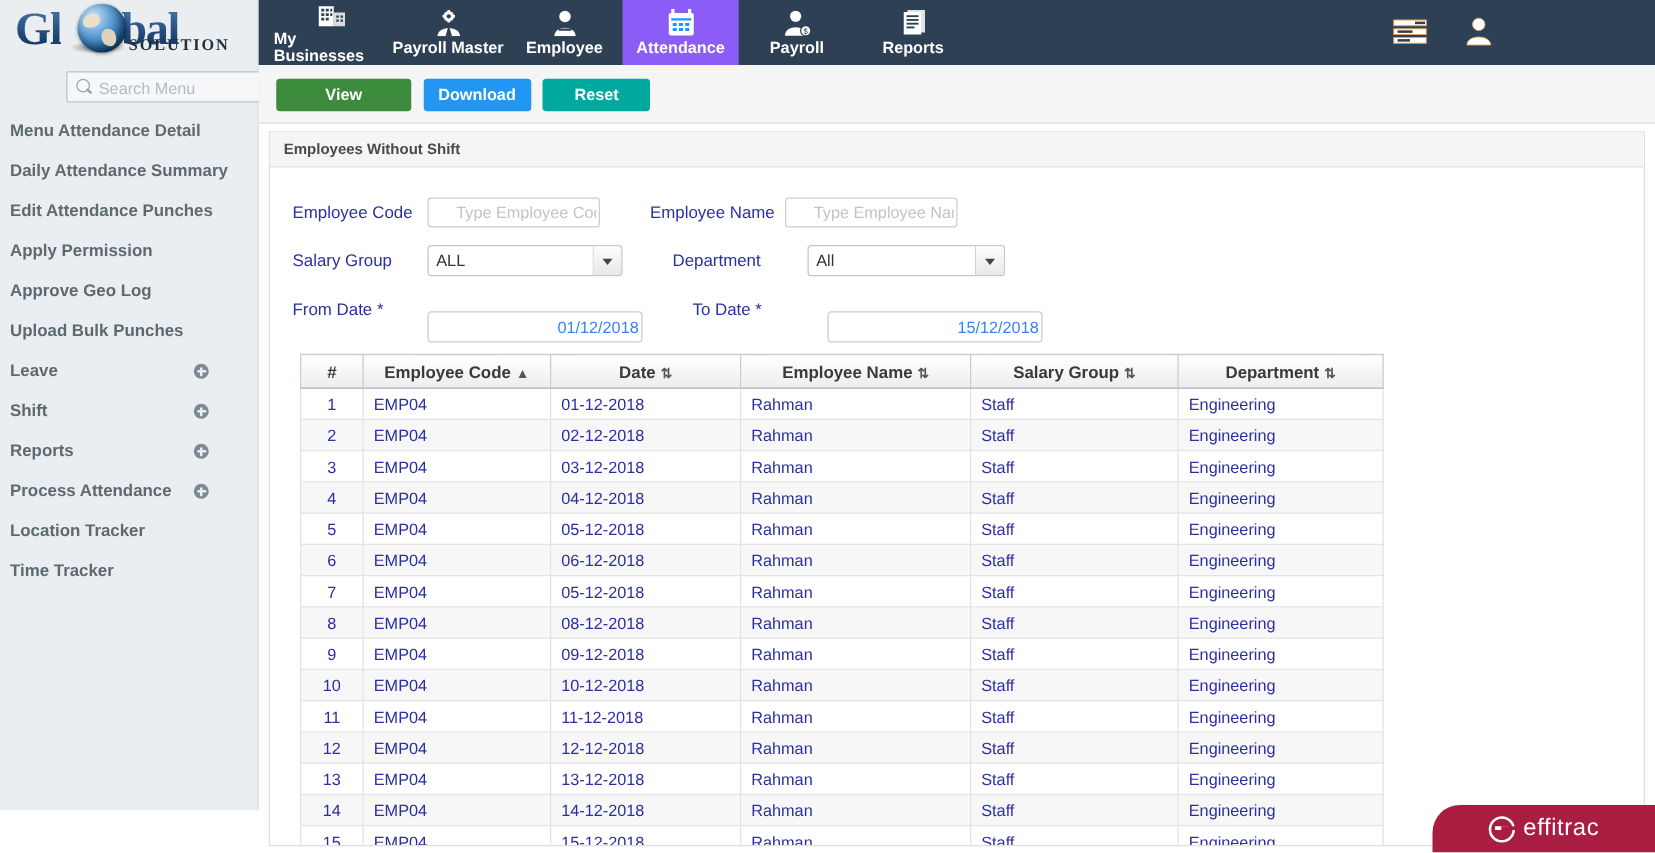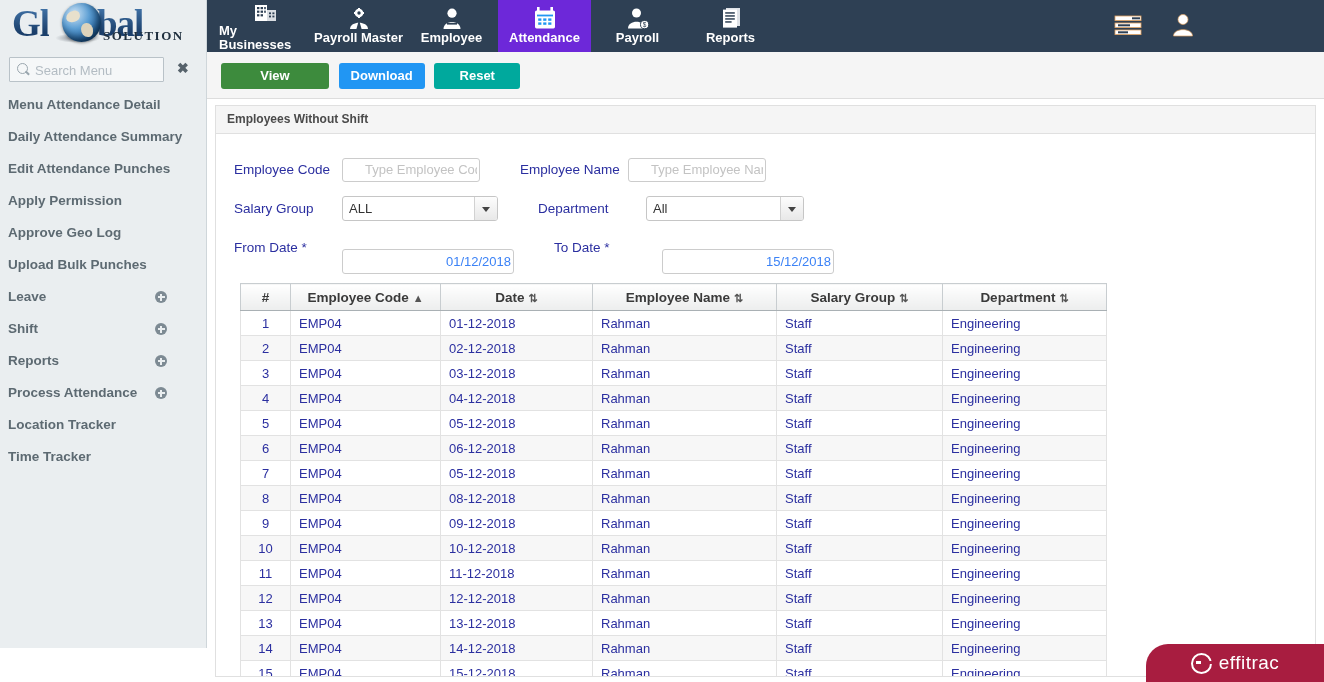--- a/index.html
+++ b/index.html
@@ -190,7 +190,7 @@
     cursor: pointer;
     box-sizing: border-box;
   }
-  .nav-item.active { background: #6d28d9; }
+  .nav-item.active { background: #8b5cf6; }
   .nav-label { font-size: 13px; font-weight: bold; line-height: 14px; margin-top: 2px; }
   .nav-ico { height: 22px; display:flex; align-items:flex-end; }
   .nav-ico svg { display:block; }

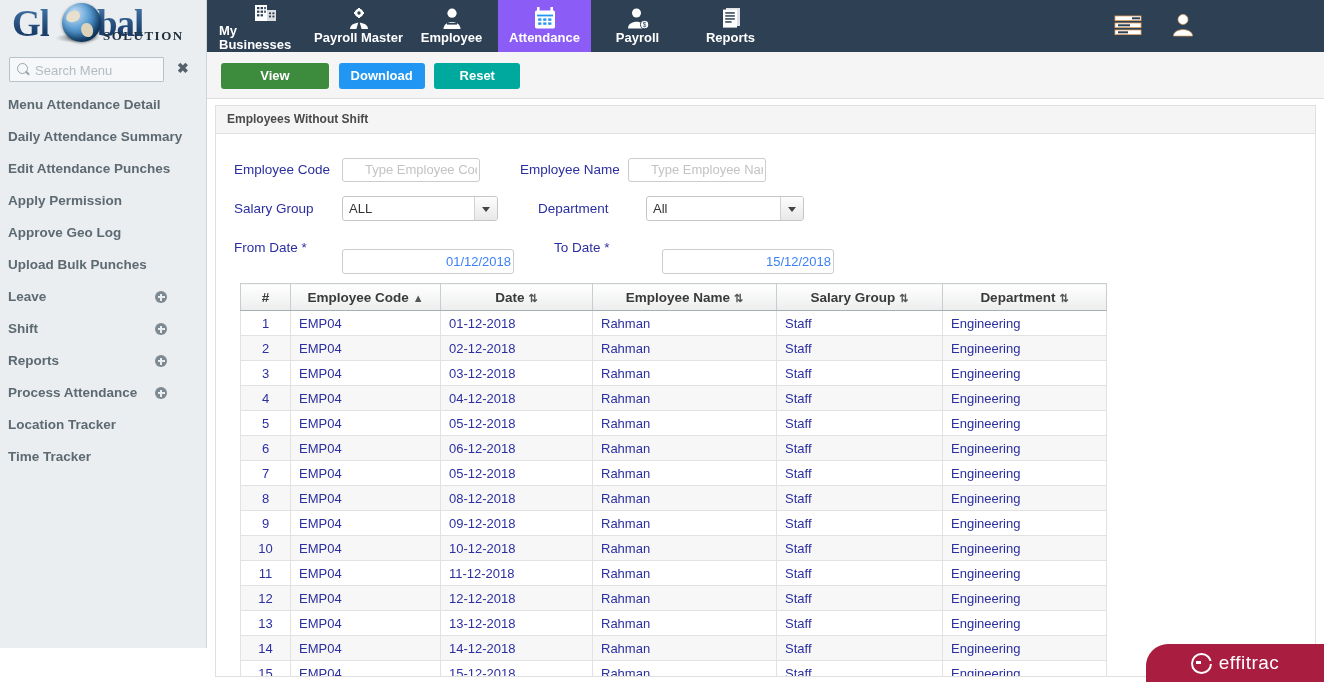--- a/index.html
+++ b/index.html
@@ -93,6 +93,7 @@
   #search-row {
     height: 36px;
     position: relative;
+    margin-left: 44px;
   }
   #search-box {
     position: absolute;

